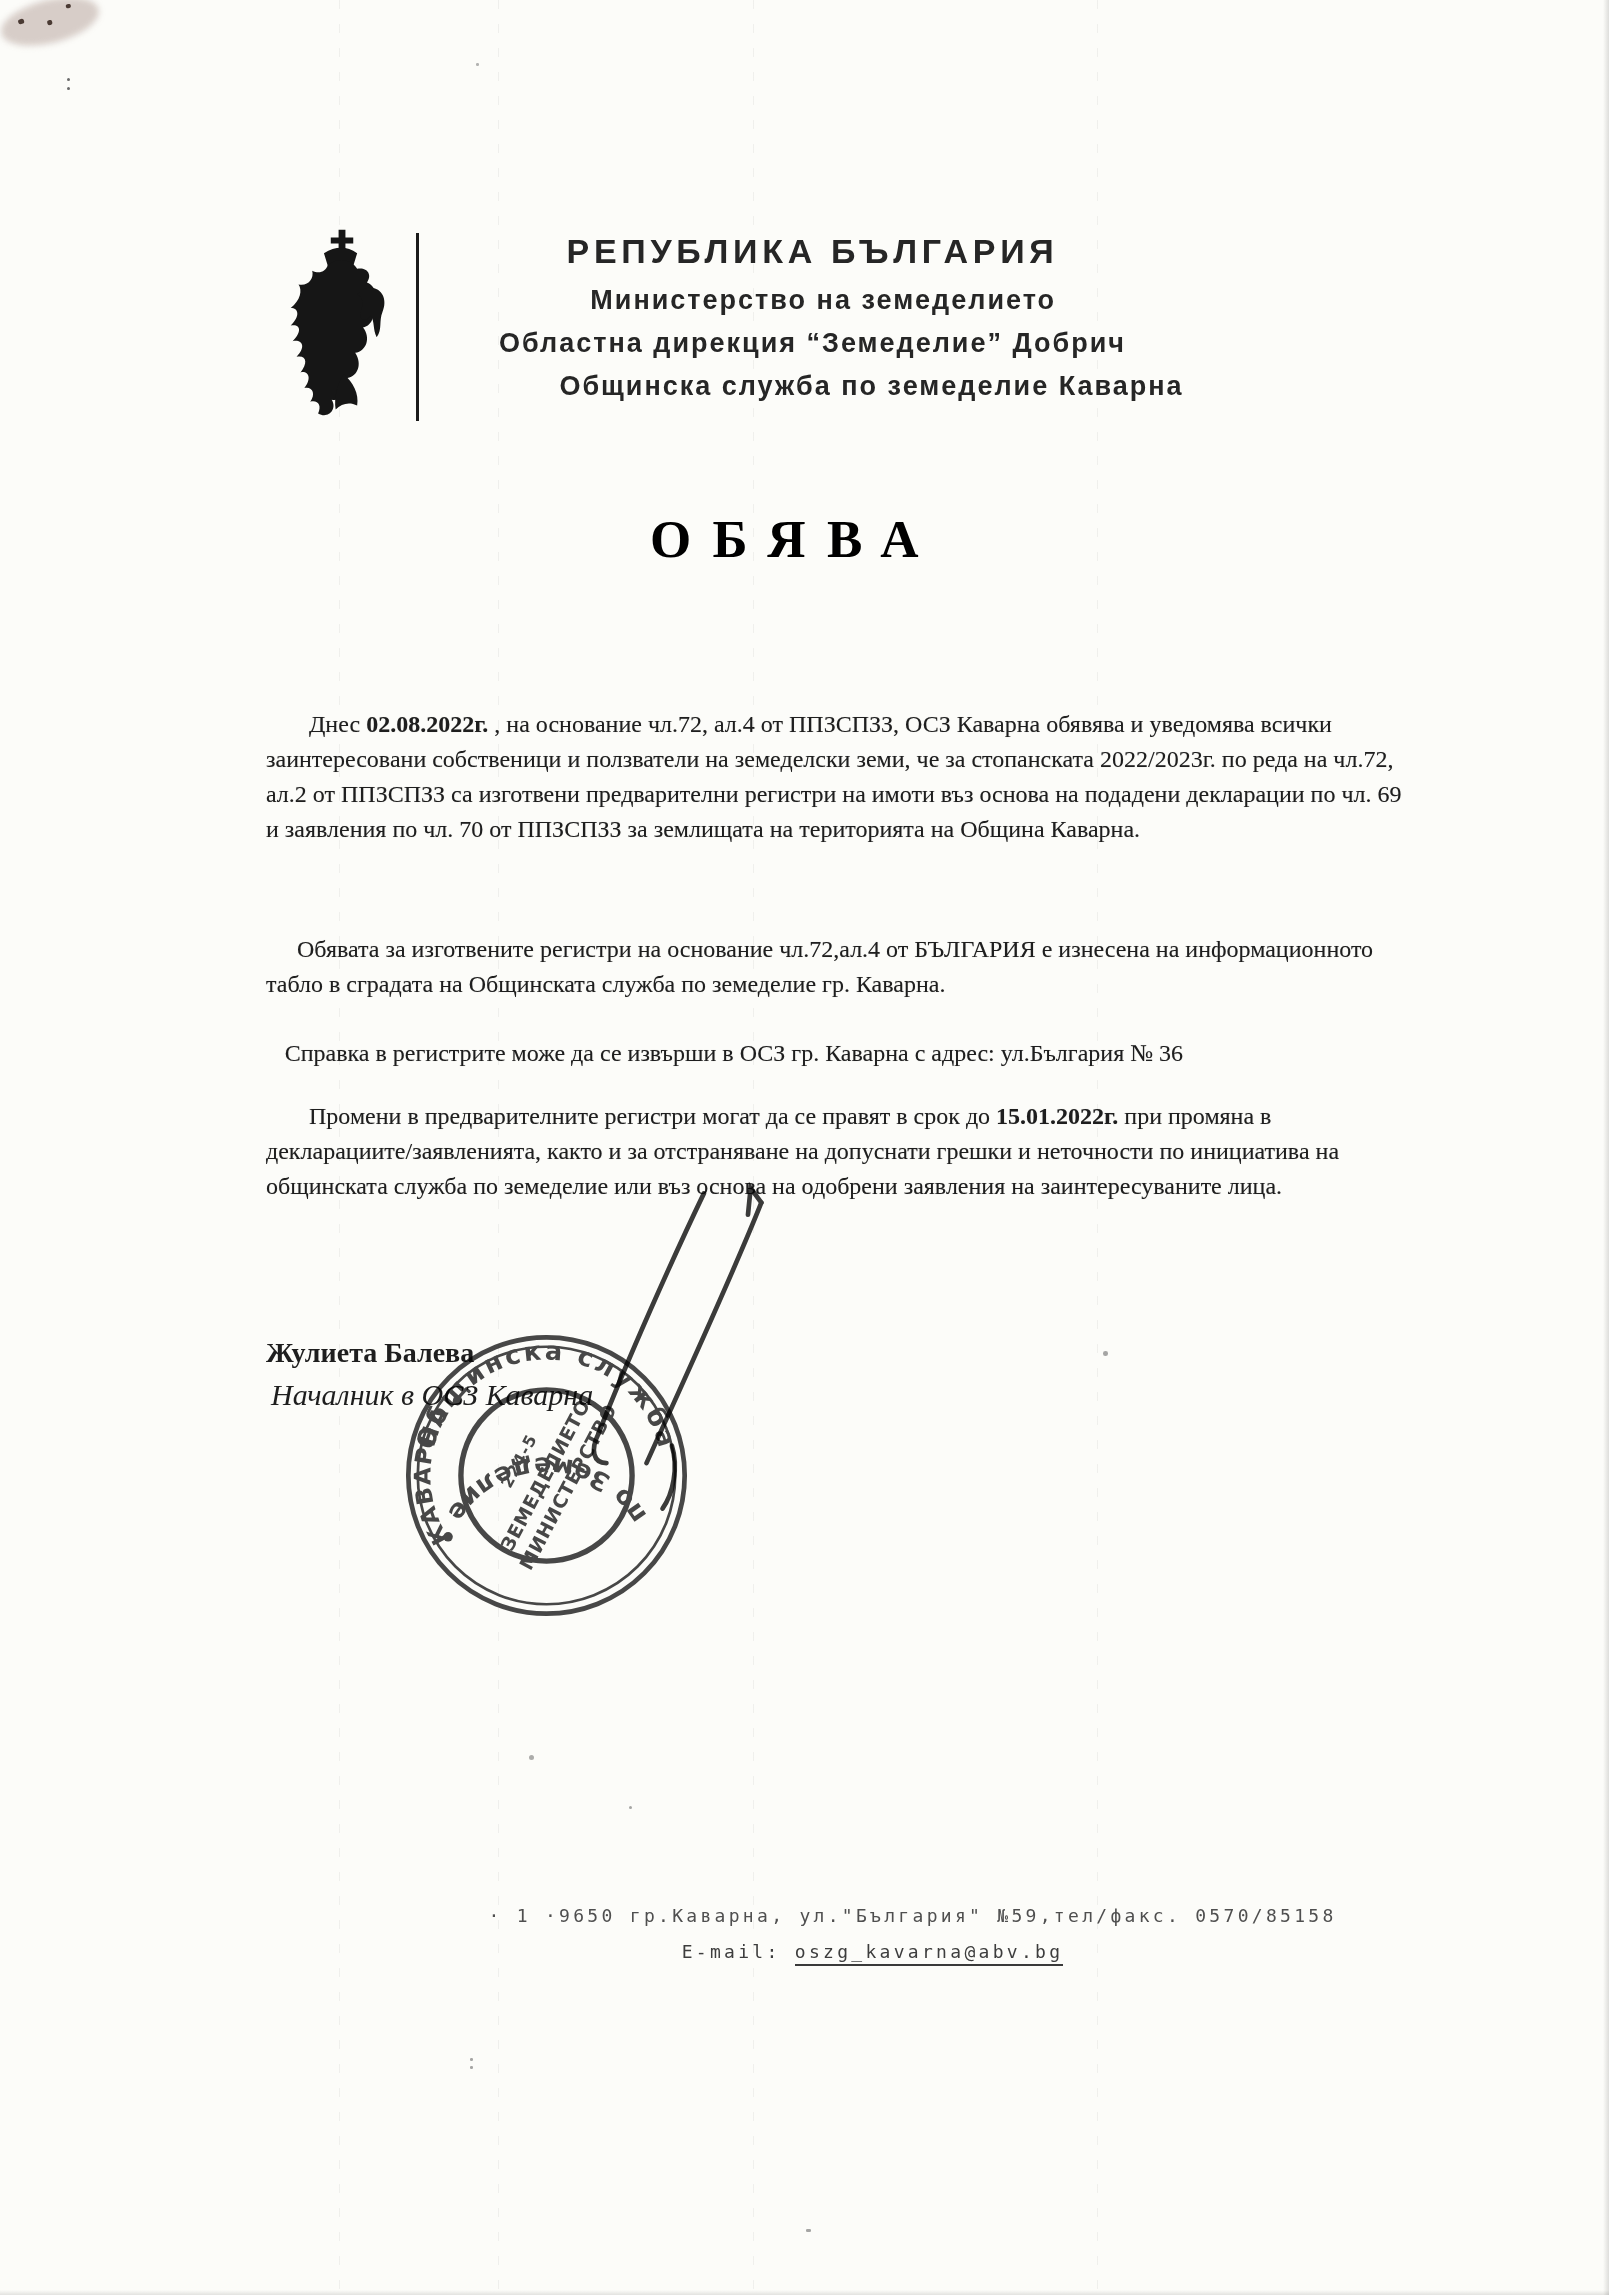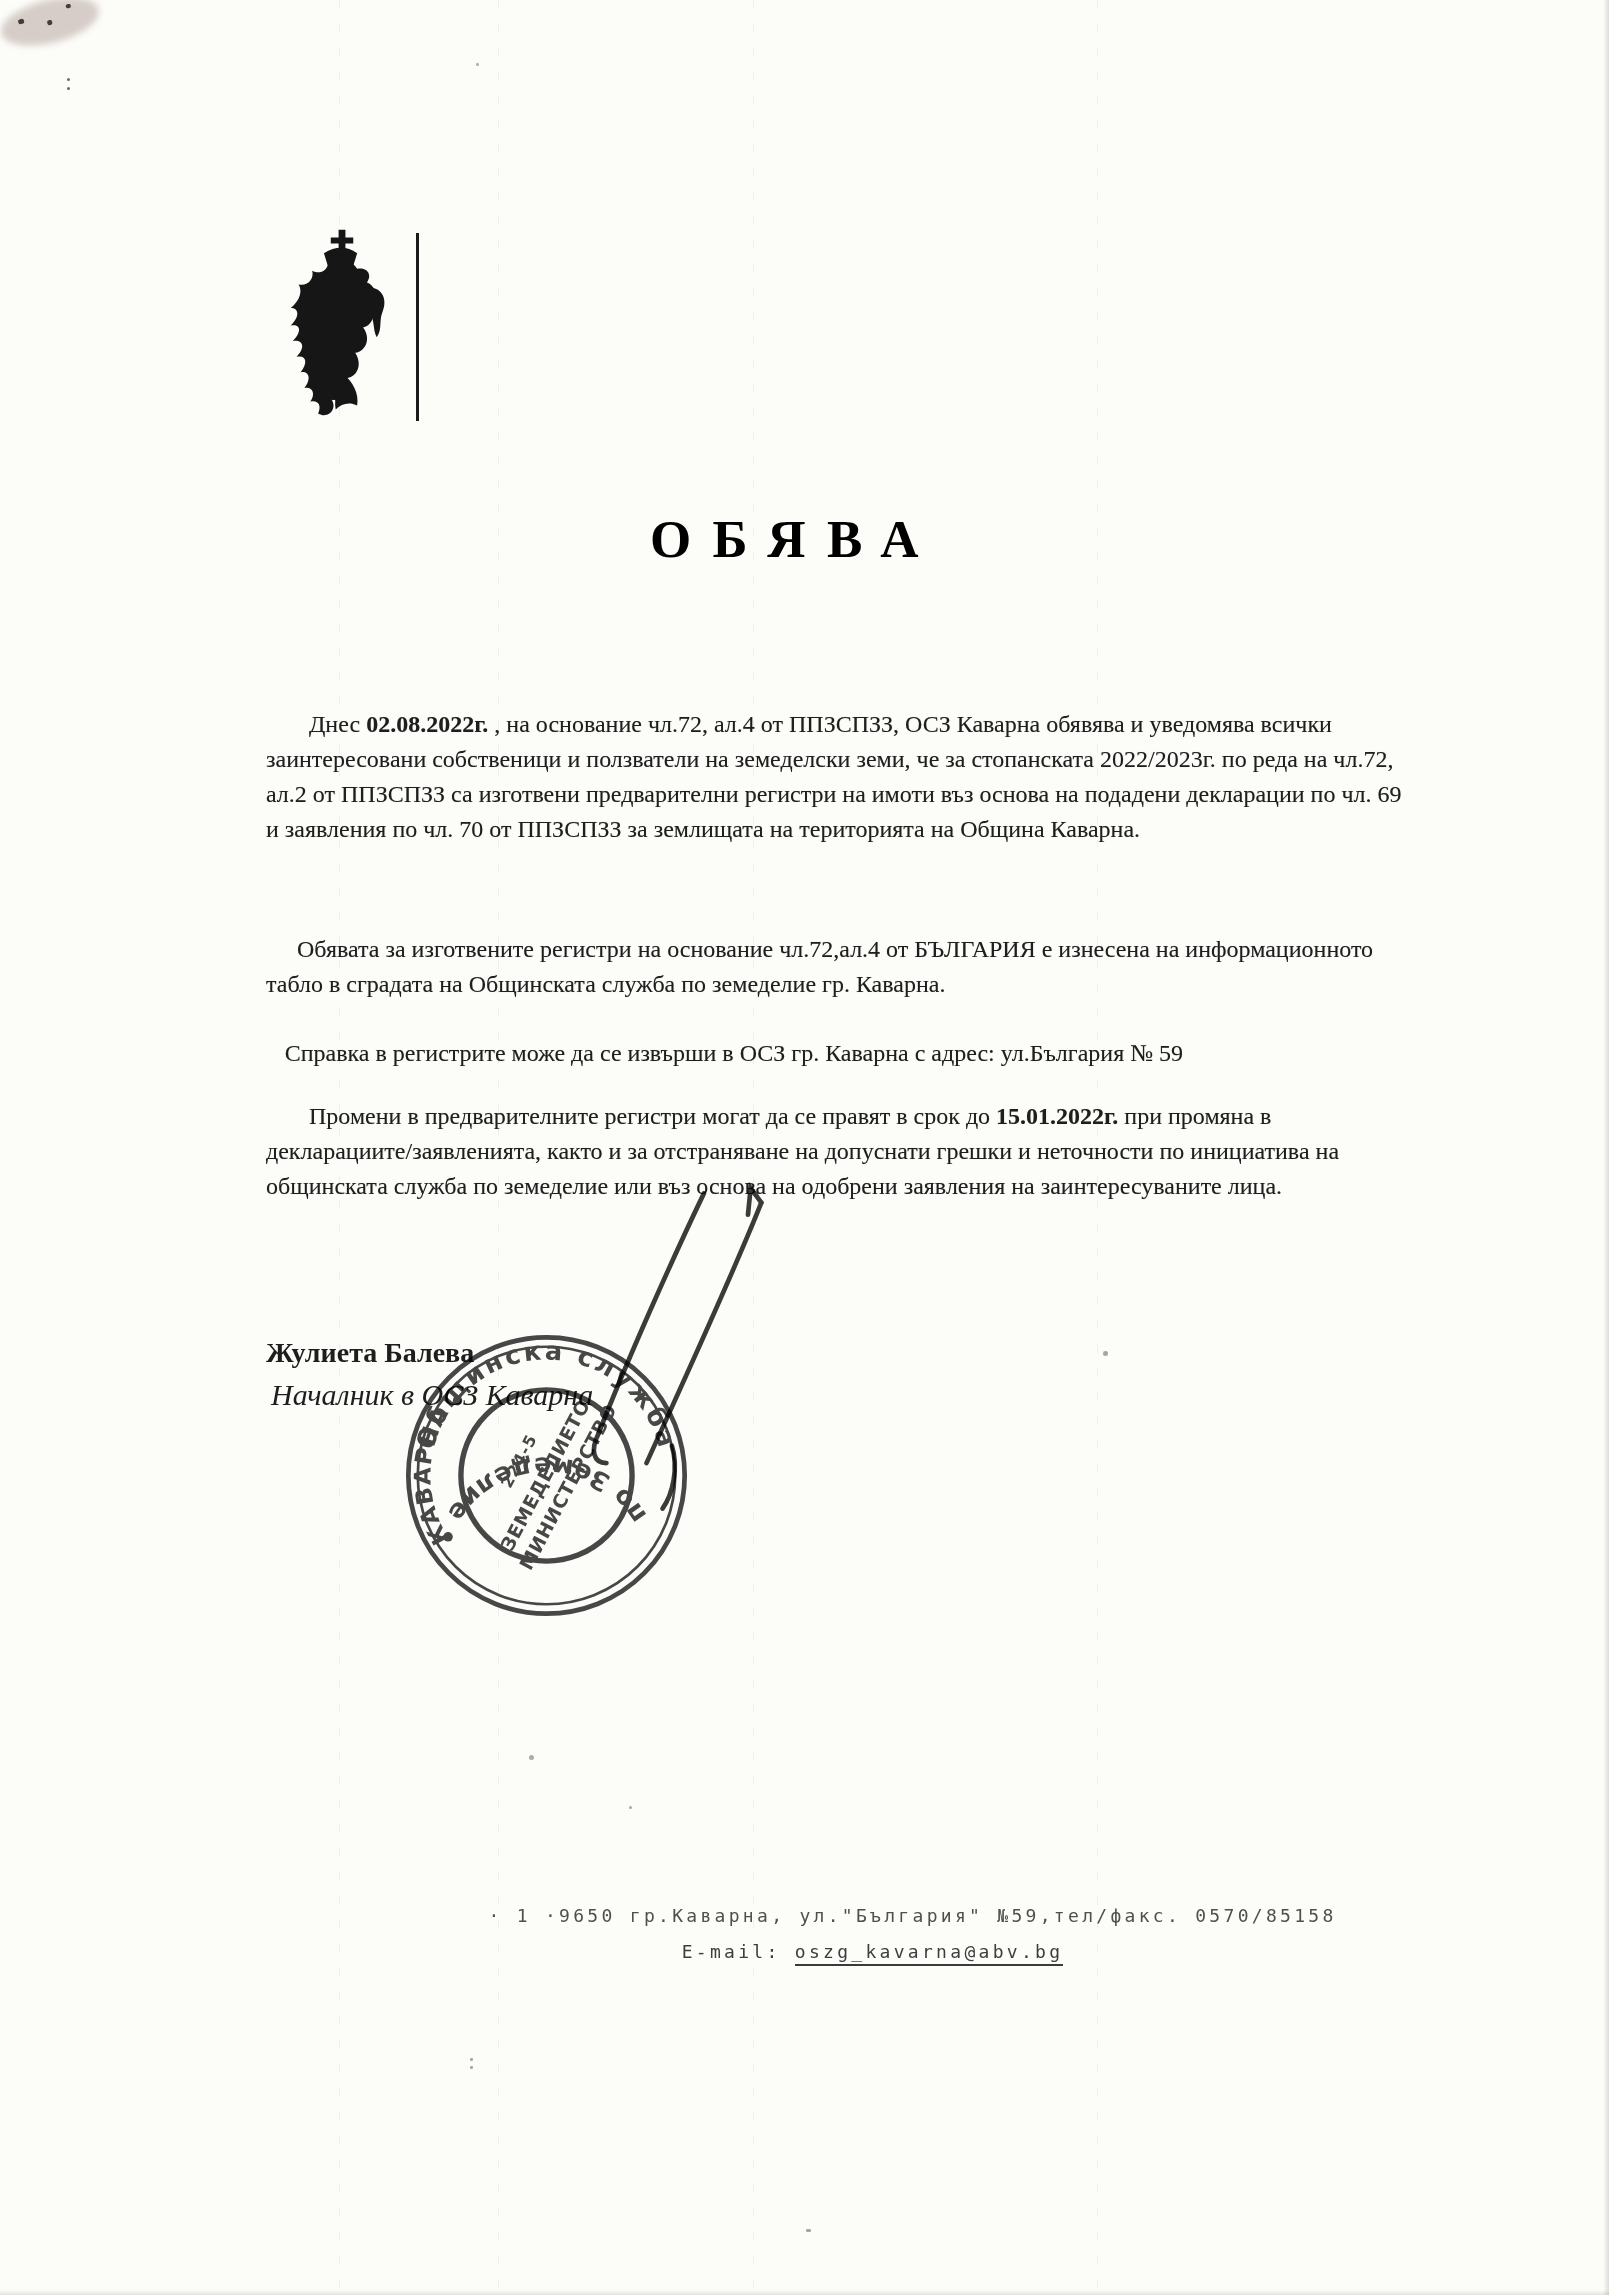--- a/index.html
+++ b/index.html
@@ -97,6 +97,12 @@
   </svg>
   <div class="crest-divider"></div>
 
+  <header class="letterhead">
+    <div class="lh-line lh1">РЕПУБЛИКА БЪЛГАРИЯ</div>
+    <div class="lh-line lh2">Министерство на земеделието</div>
+    <div class="lh-line lh3">Областна дирекция “Земеделие” Добрич</div>
+    <div class="lh-line lh4">Общинска служба по земеделие Каварна</div>
+  </header>
 
   <h1 class="doc-title">ОБЯВА</h1>
 

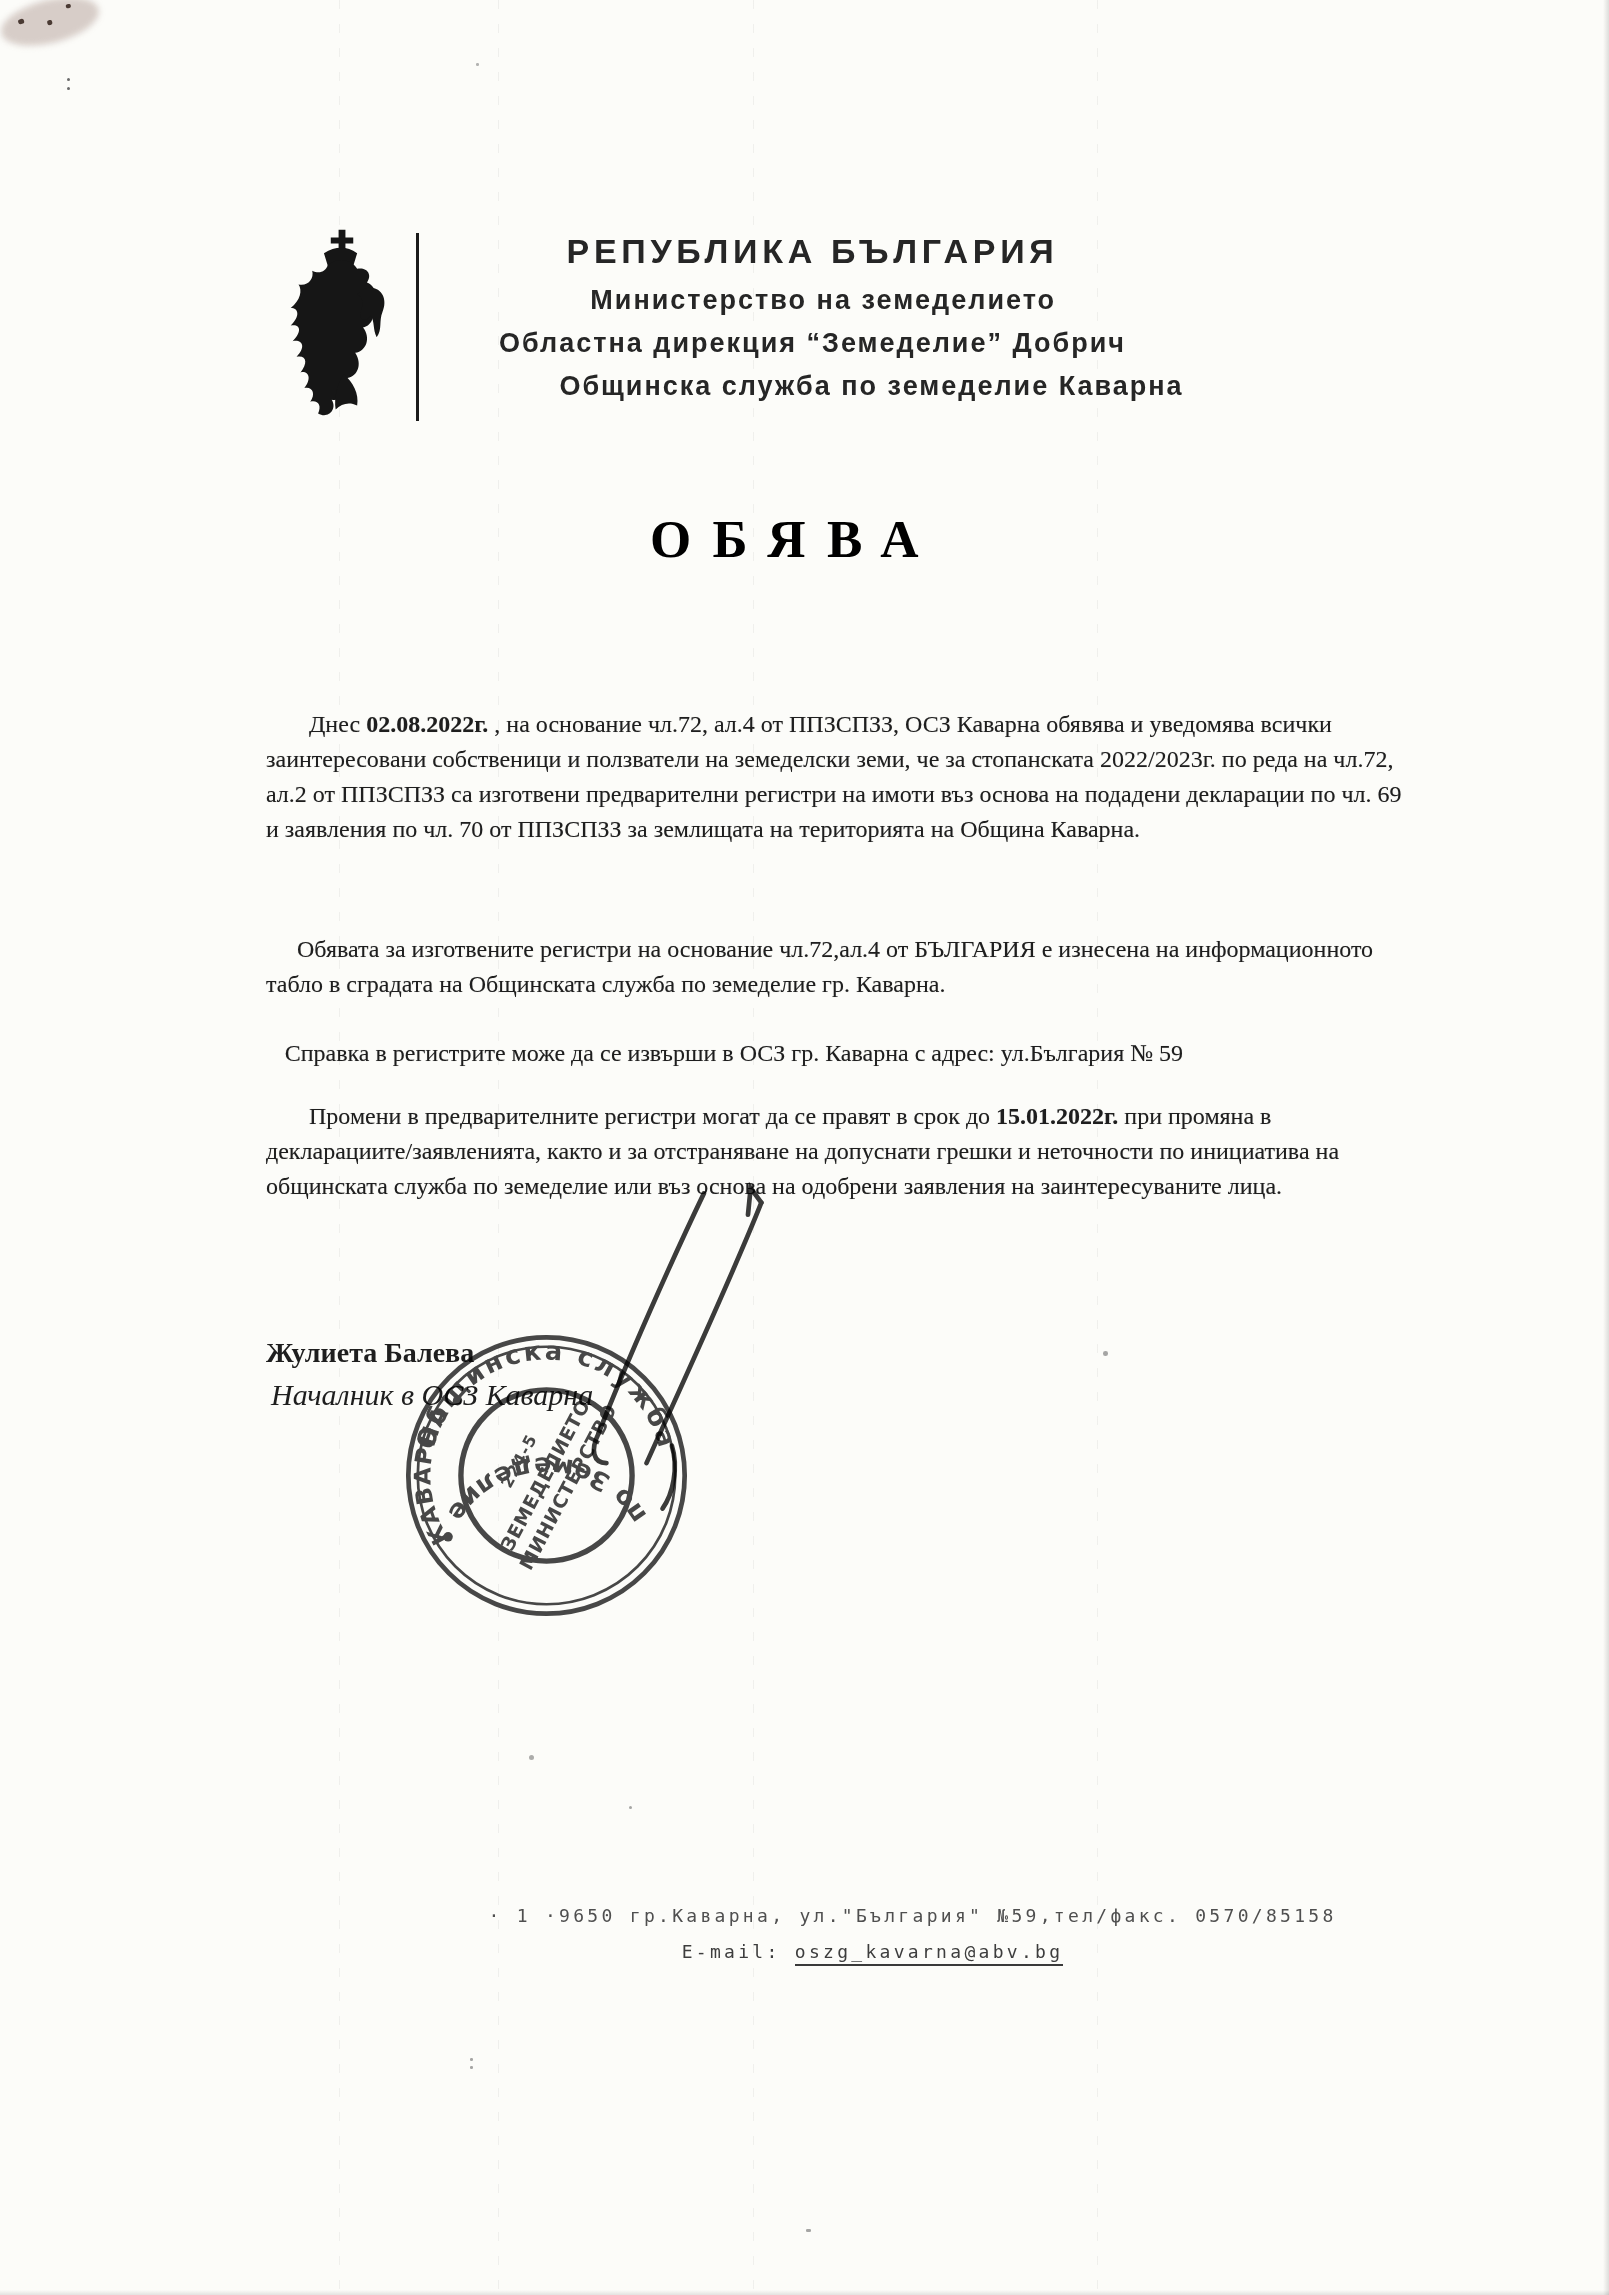--- a/index.html
+++ b/index.html
@@ -110,7 +110,7 @@
 
   <p class="body p2">Обявата за изготвените регистри на основание чл.72,ал.4 от БЪЛГАРИЯ е изнесена на информационното табло в сградата на Общинската служба по земеделие гр. Каварна.</p>
 
-  <p class="body p3">Справка в регистрите може да се извърши в ОСЗ гр. Каварна с адрес: ул.България № 59</p>
+  <p class="body p3">Справка в регистрите може да се извърши в ОСЗ гр. Каварна с адрес: ул.България № 36</p>
 
   <p class="body p4"><span>Промени в предварителните регистри могат да се правят в срок до </span><span class="b">15.01.2022г.</span><span> при промяна в декларациите/заявленията, както и за отстраняване на допуснати грешки и неточности по инициатива на общинската служба по земеделие или въз основа на одобрени заявления на заинтересуваните лица.</span></p>
 

